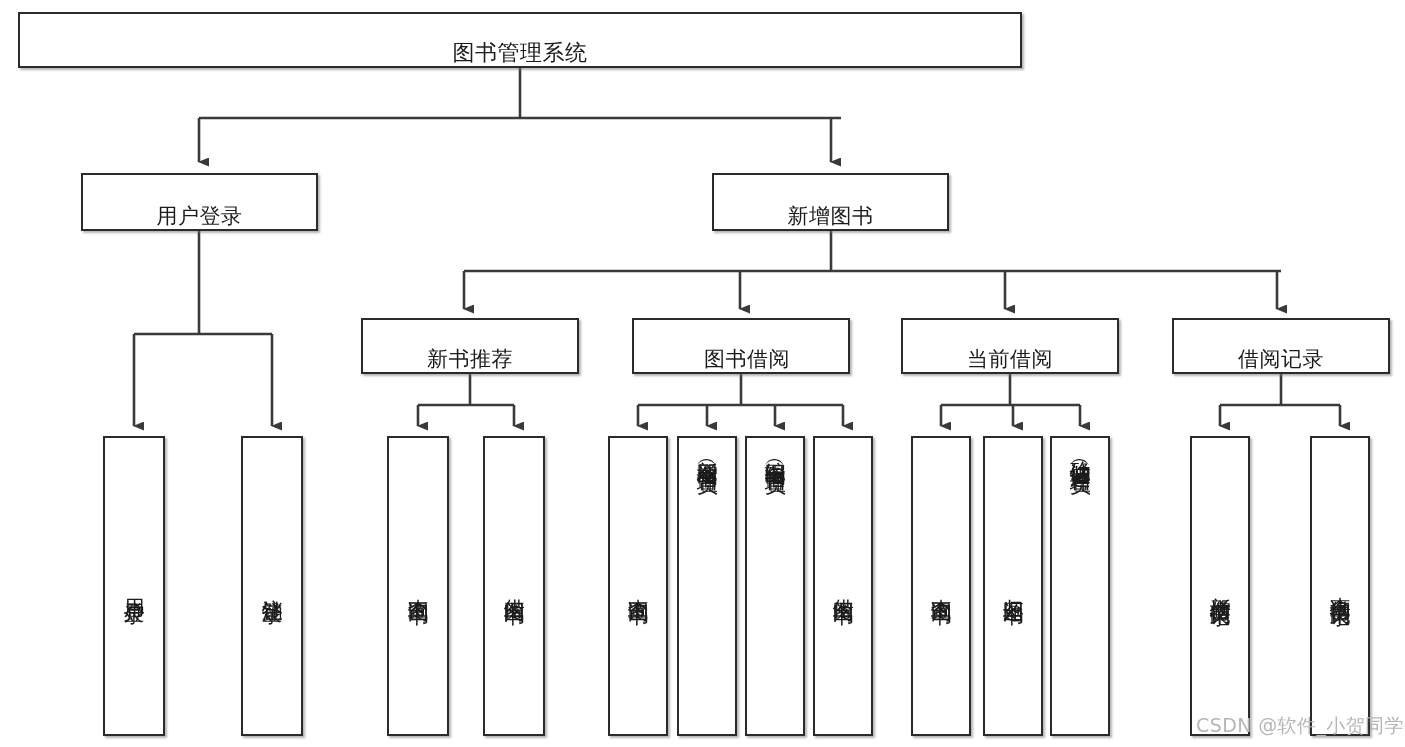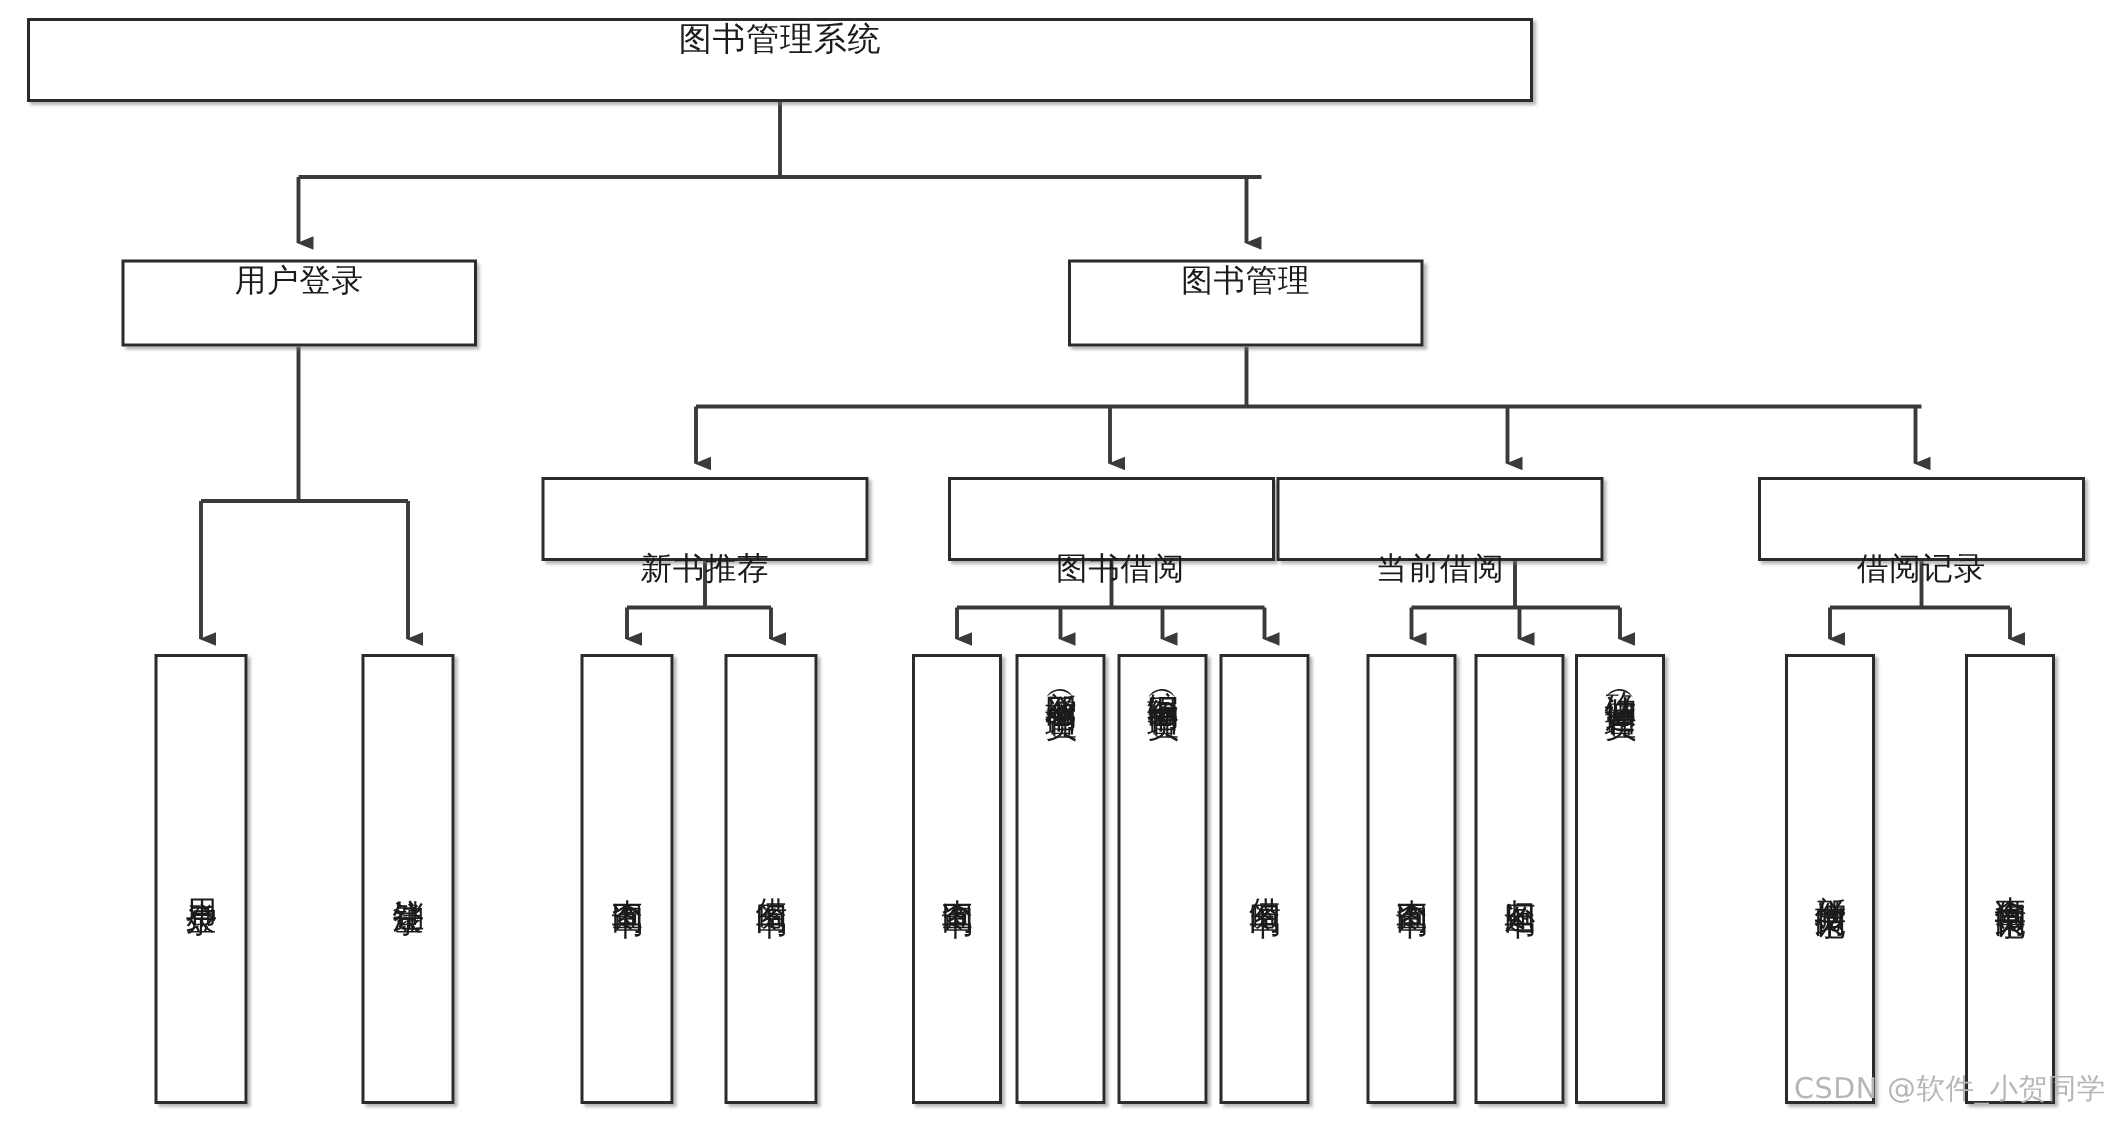--- a/index.html
+++ b/index.html
@@ -32,7 +32,7 @@
     border: 2.5px solid #2b2b2b;
     box-shadow: 2px 2px 2px rgba(120,120,120,0.55);
     display: flex;
-    align-items: flex-start;
+    align-items: flex-end;
     justify-content: center;
     z-index: 3;
   }

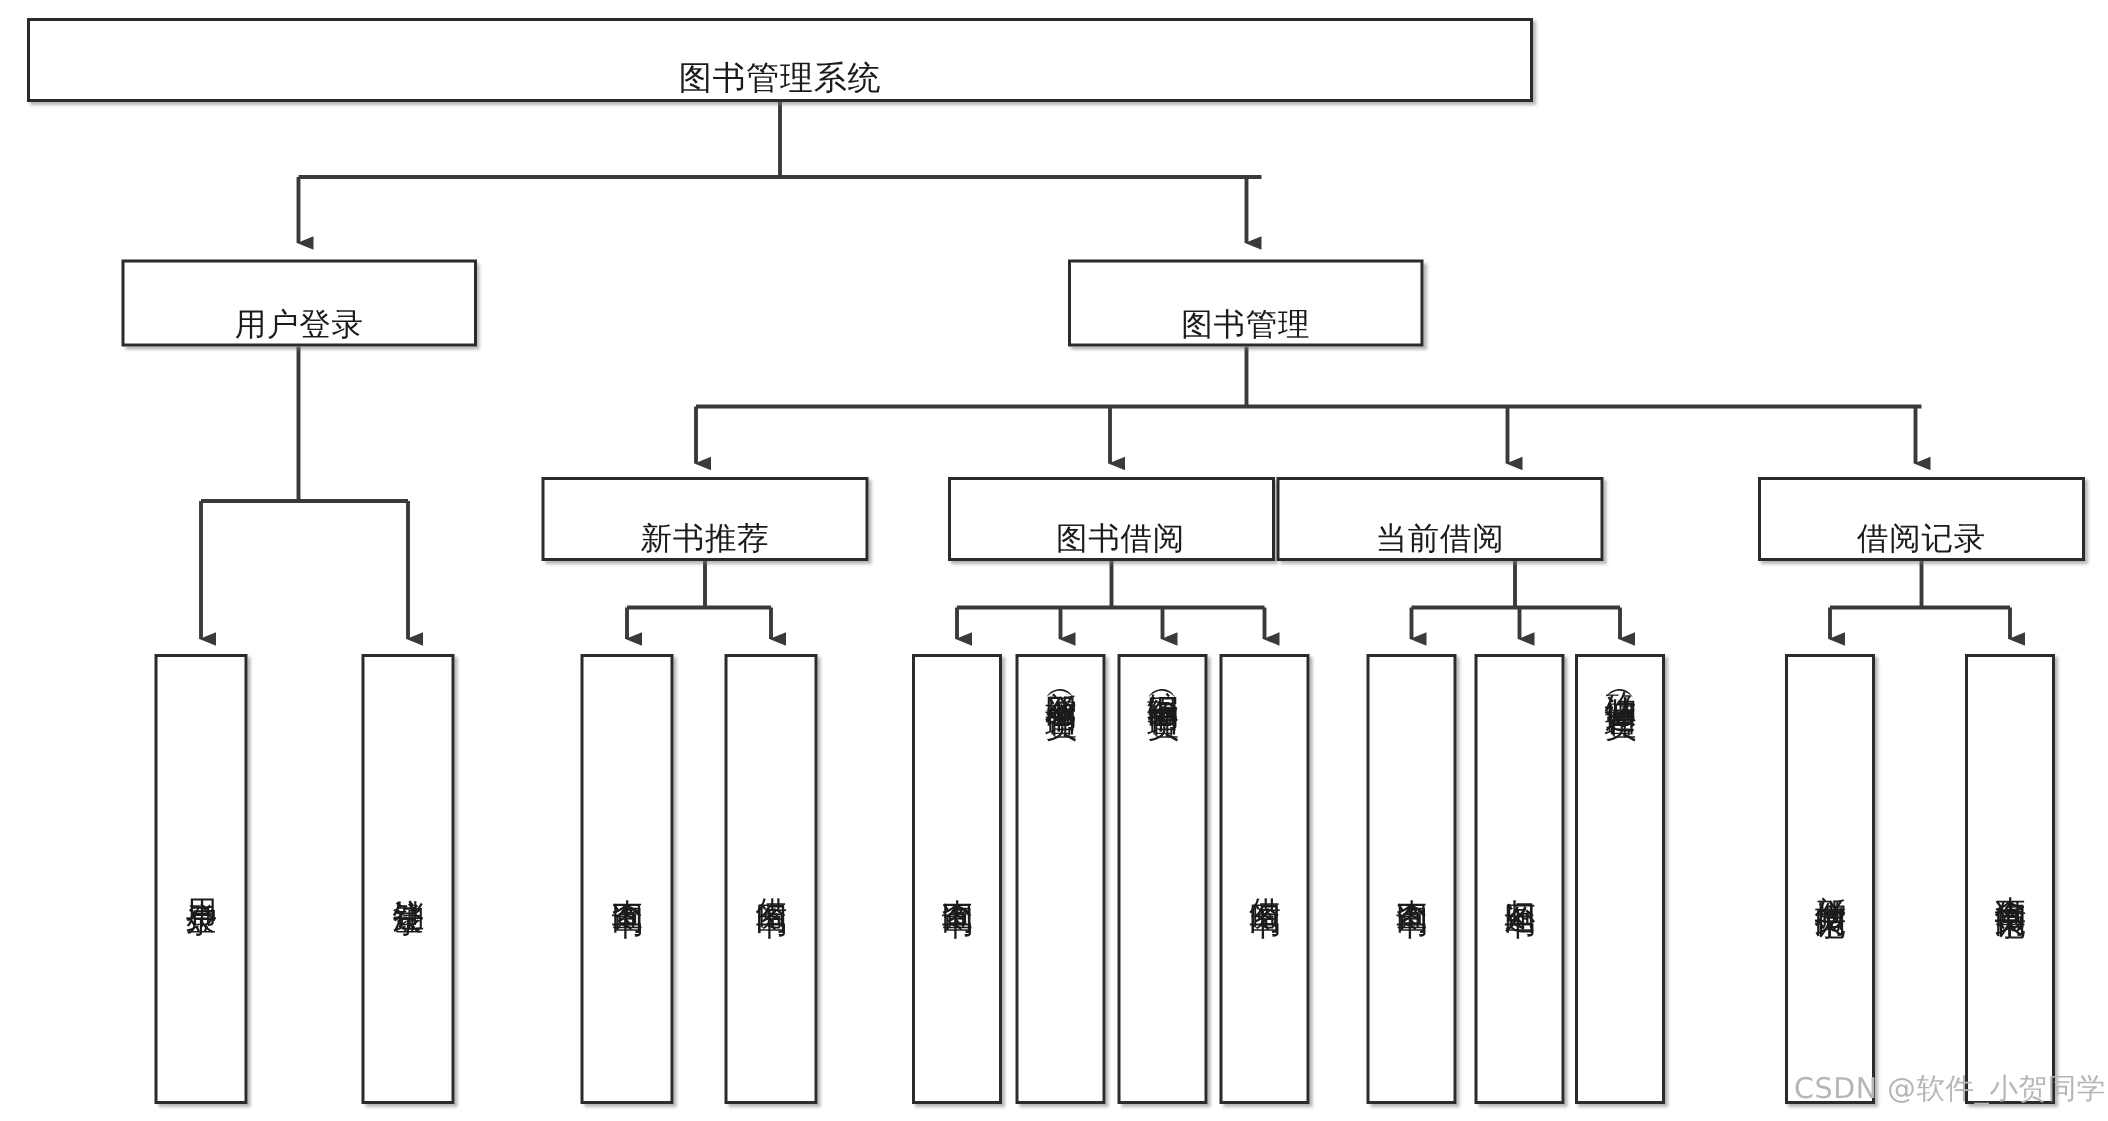--- a/index.html
+++ b/index.html
@@ -136,7 +136,7 @@
     <span class="node-label">用户登录</span>
   </div>
   <div class="node level2" style="left: 712px; top: 173px; width: 237px; height: 58px;">
-    <span class="node-label">图书管理</span>
+    <span class="node-label">新增图书</span>
   </div>
 
   <div class="node level3" style="left: 361px; top: 318px; width: 218px; height: 56px;">

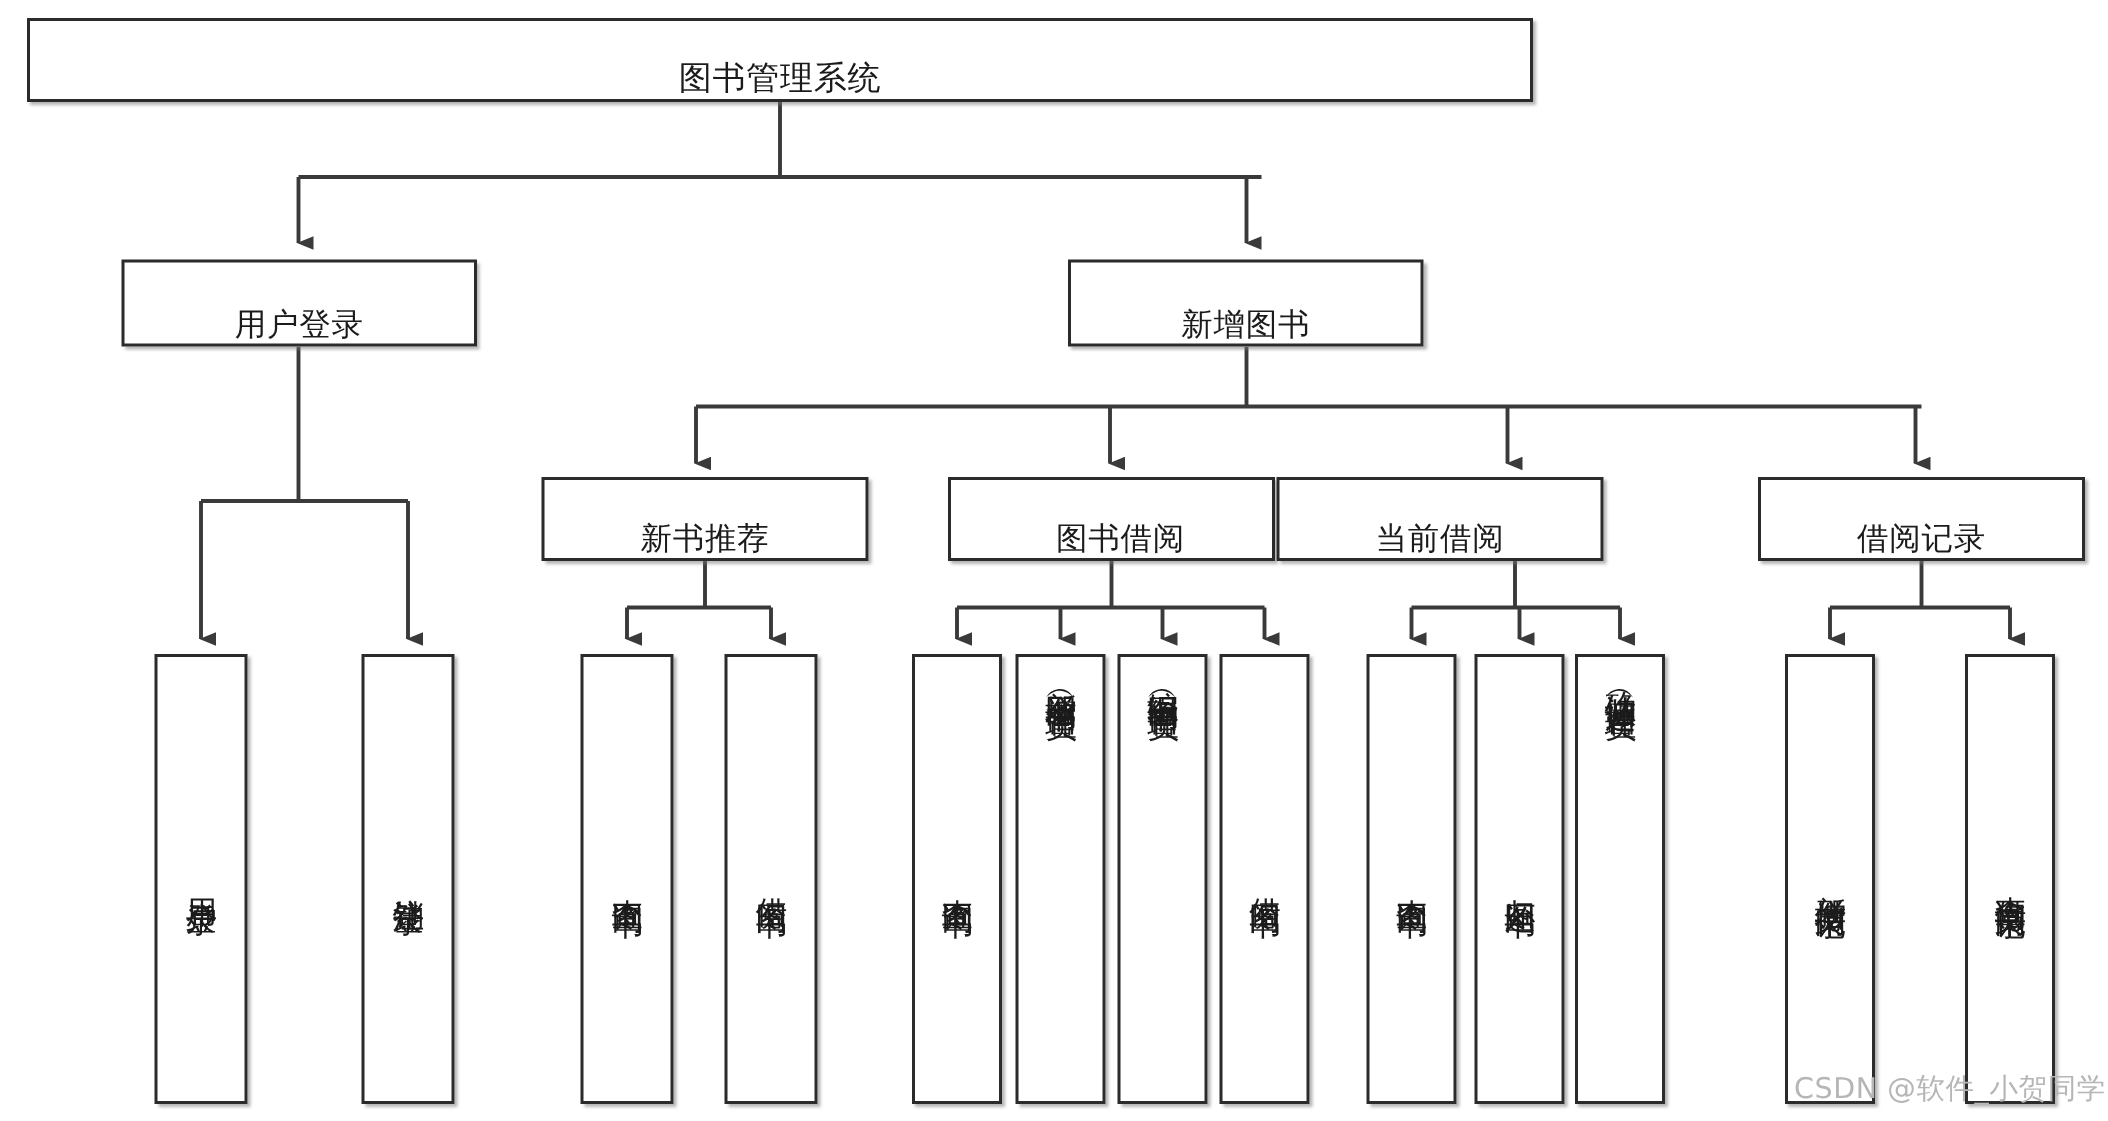--- a/index.html
+++ b/index.html
@@ -145,7 +145,7 @@
   <div class="node level3" style="left: 632px; top: 318px; width: 218px; height: 56px; padding-left: 12px;">
     <span class="node-label">图书借阅</span>
   </div>
-  <div class="node level3" style="left: 851px; top: 318px; width: 218px; height: 56px;">
+  <div class="node level3" style="left: 901px; top: 318px; width: 218px; height: 56px;">
     <span class="node-label">当前借阅</span>
   </div>
   <div class="node level3" style="left: 1172px; top: 318px; width: 218px; height: 56px;">

